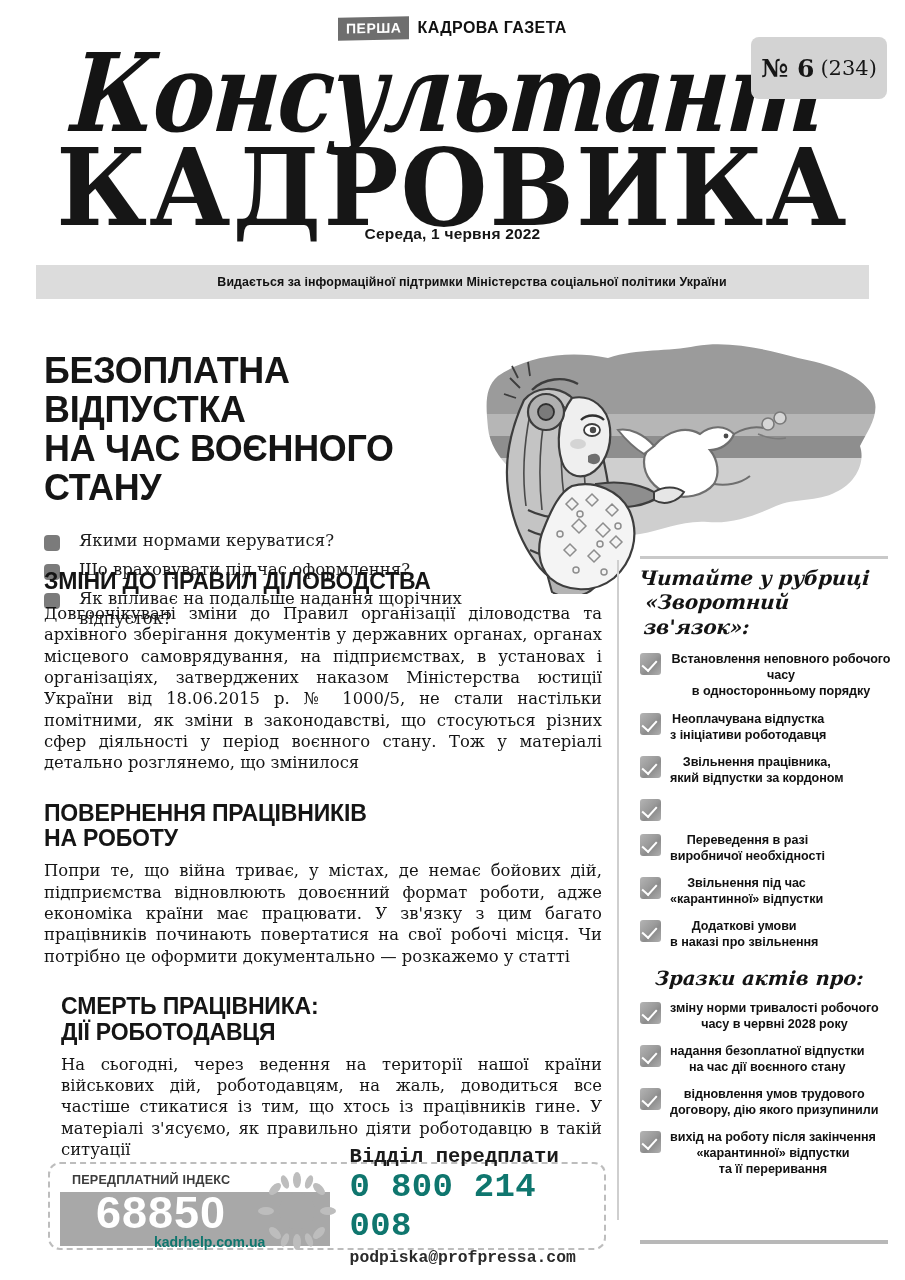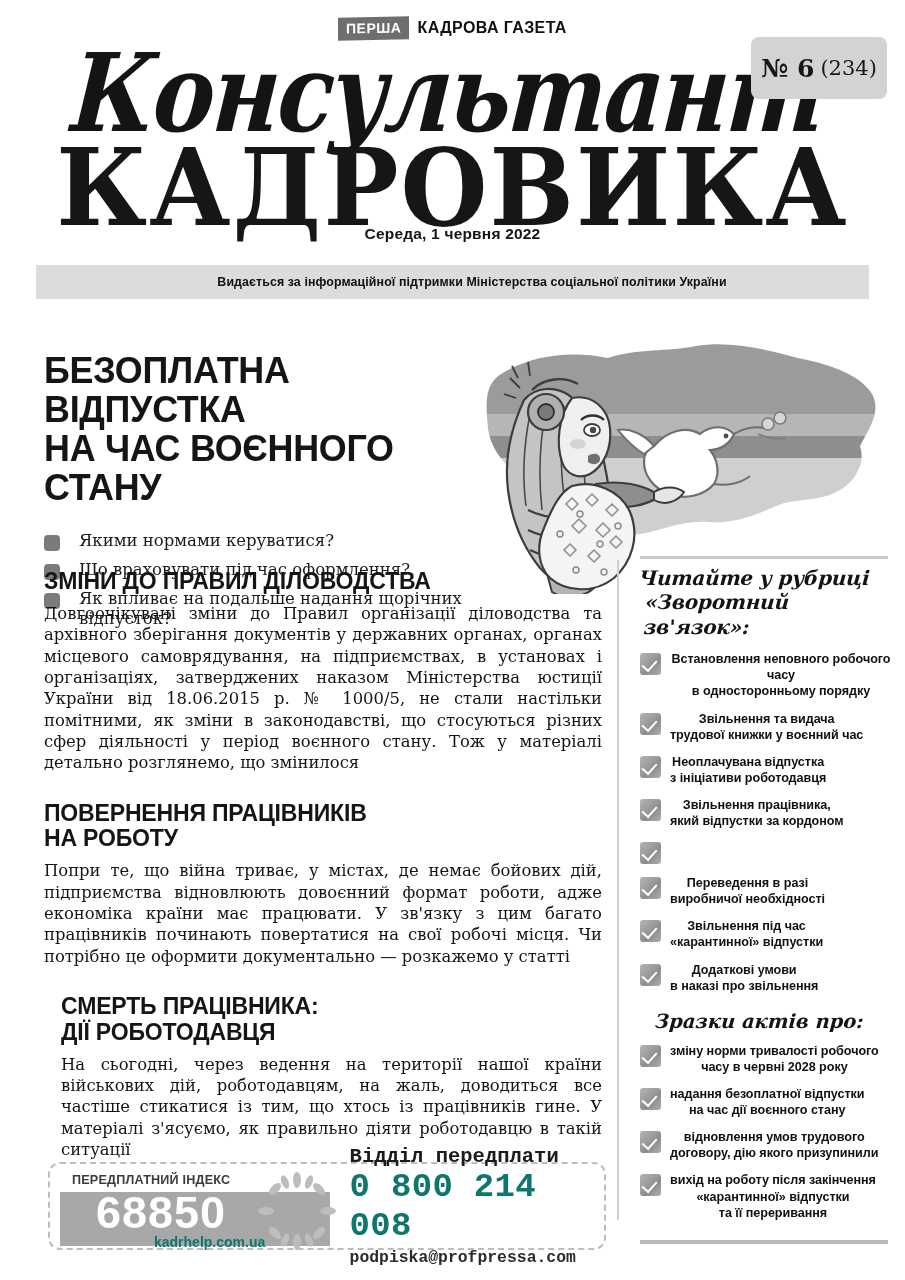--- a/index.html
+++ b/index.html
@@ -379,13 +379,6 @@
       <span class="txt">
         <span>Встановлення неповного робочого часу</span><br>
         <span>в односторонньому порядку</span>
-      </span>
-    </div>
-    <div class="sb-item">
-      <span class="chk"></span>
-      <span class="txt">
-        <span>Звільнення та видача</span><br>
-        <span>трудової книжки у воєнний час</span>
       </span>
     </div>
     <div class="sb-item">

